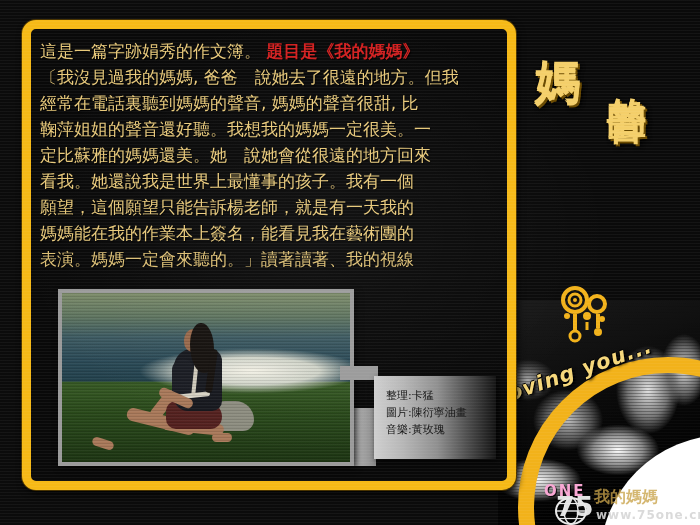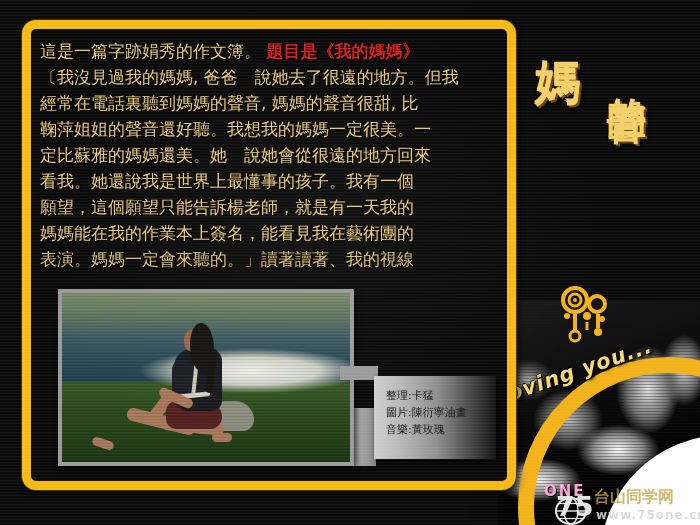--- a/index.html
+++ b/index.html
@@ -301,7 +301,7 @@
         <path d="M4.5 22.5 H29.5" stroke="#e9e9e9" stroke-width="1.2"></path>
       </svg>
     </span>
-    <span class="wm-cn">台山同学网</span>
+    <span class="wm-cn">我的媽媽</span>
     <span class="wm-url">www.75one.cn</span>
   </div>
 

